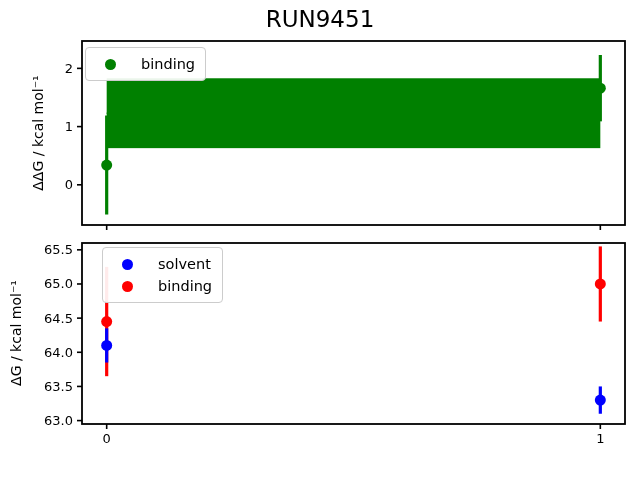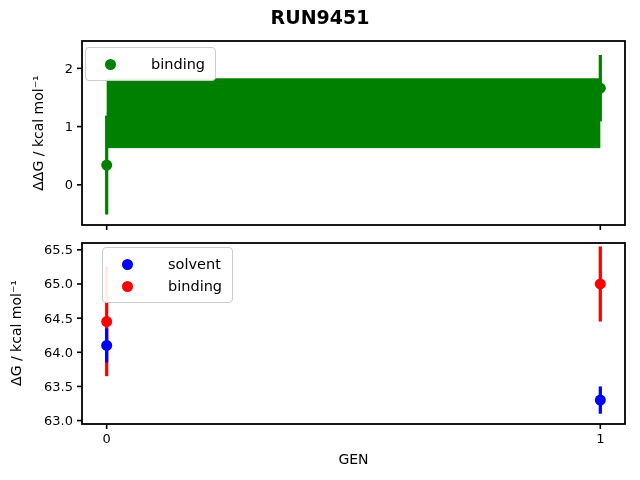--- a/index.html
+++ b/index.html
@@ -8,7 +8,7 @@
   #plot{position:absolute;left:0;top:0;z-index:1;}
   svg text{font-family:"DejaVu Sans",sans-serif;fill:#000;}
   .title{position:absolute;left:0;top:6px;width:640px;text-align:center;
-         font-size:19px;font-weight:bold;z-index:2;}
+         font-size:23px;font-weight:normal;z-index:2;}
   .ylab{position:absolute;width:200px;height:20px;display:flex;align-items:center;
         justify-content:center;transform:rotate(-90deg);font-size:14px;z-index:2;white-space:nowrap;}
   .xlab{position:absolute;left:82px;top:451px;width:543px;text-align:center;font-size:14px;z-index:2;}

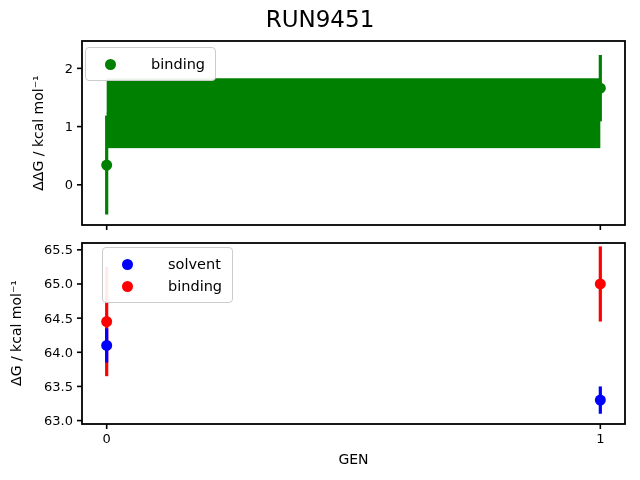--- a/index.html
+++ b/index.html
@@ -18,7 +18,7 @@
   .lhandle{width:34px;display:flex;justify-content:center;align-items:center;}
   .ldot{width:11px;height:11px;border-radius:50%;background:#888;}
   .lline{width:30px;height:0;border-top:3px dotted #008000;}
-  .llabel{font-size:14.5px;margin-left:24px;white-space:nowrap;}
+  .llabel{font-size:14.5px;margin-left:14px;white-space:nowrap;}
 </style>
 </head>
 <body>

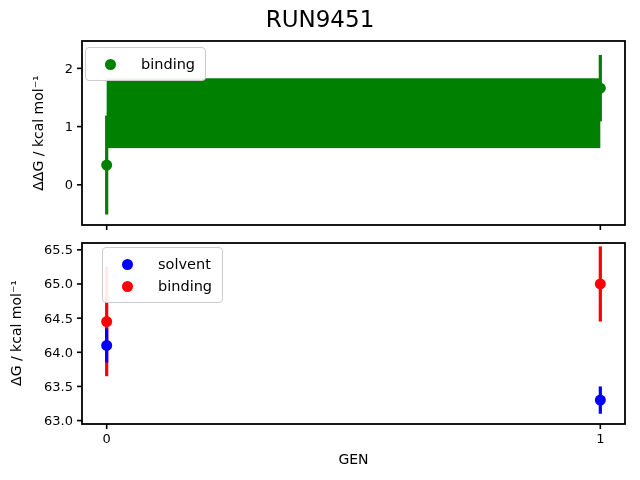--- a/index.html
+++ b/index.html
@@ -72,7 +72,6 @@
 
   <div class="ylab" style="left:-62px;top:123px">ΔΔG / kcal mol⁻¹</div>
   <div class="ylab" style="left:-84px;top:323px">ΔG / kcal mol⁻¹</div>
-  <div class="xlab">GEN</div>
 
   <div class="legend" style="left:85px;top:47px">
     <div class="lrow">

